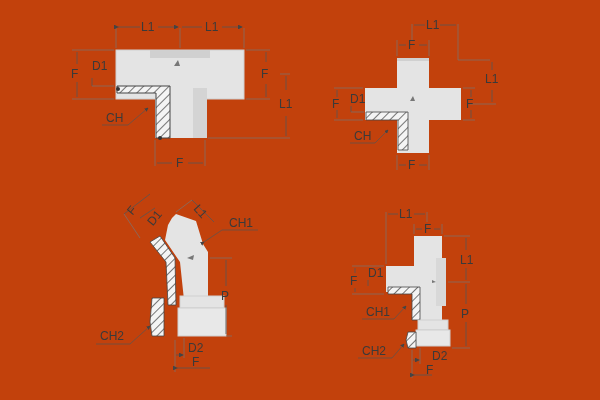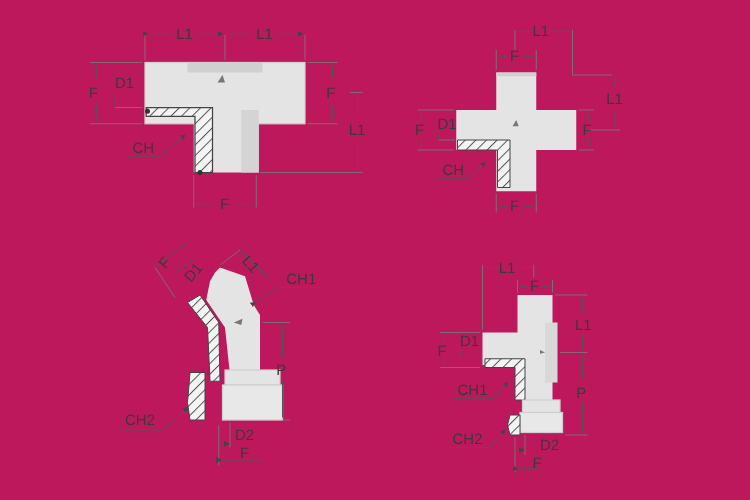--- a/index.html
+++ b/index.html
@@ -3,7 +3,7 @@
 <meta charset="utf-8">
 <style>
   html,body{margin:0;padding:0;background:#ffffff;}
-  #stage{position:relative;width:600px;height:400px;overflow:hidden;background:#be185d;font-family:"Liberation Sans",sans-serif;}
+  #stage{position:relative;width:600px;height:400px;overflow:hidden;background:#c2410c;font-family:"Liberation Sans",sans-serif;}
   svg{position:absolute;left:0;top:0;}
   .lbl{font-family:"Liberation Sans",sans-serif;font-size:12px;fill:#3a3a3a;}
 </style>

